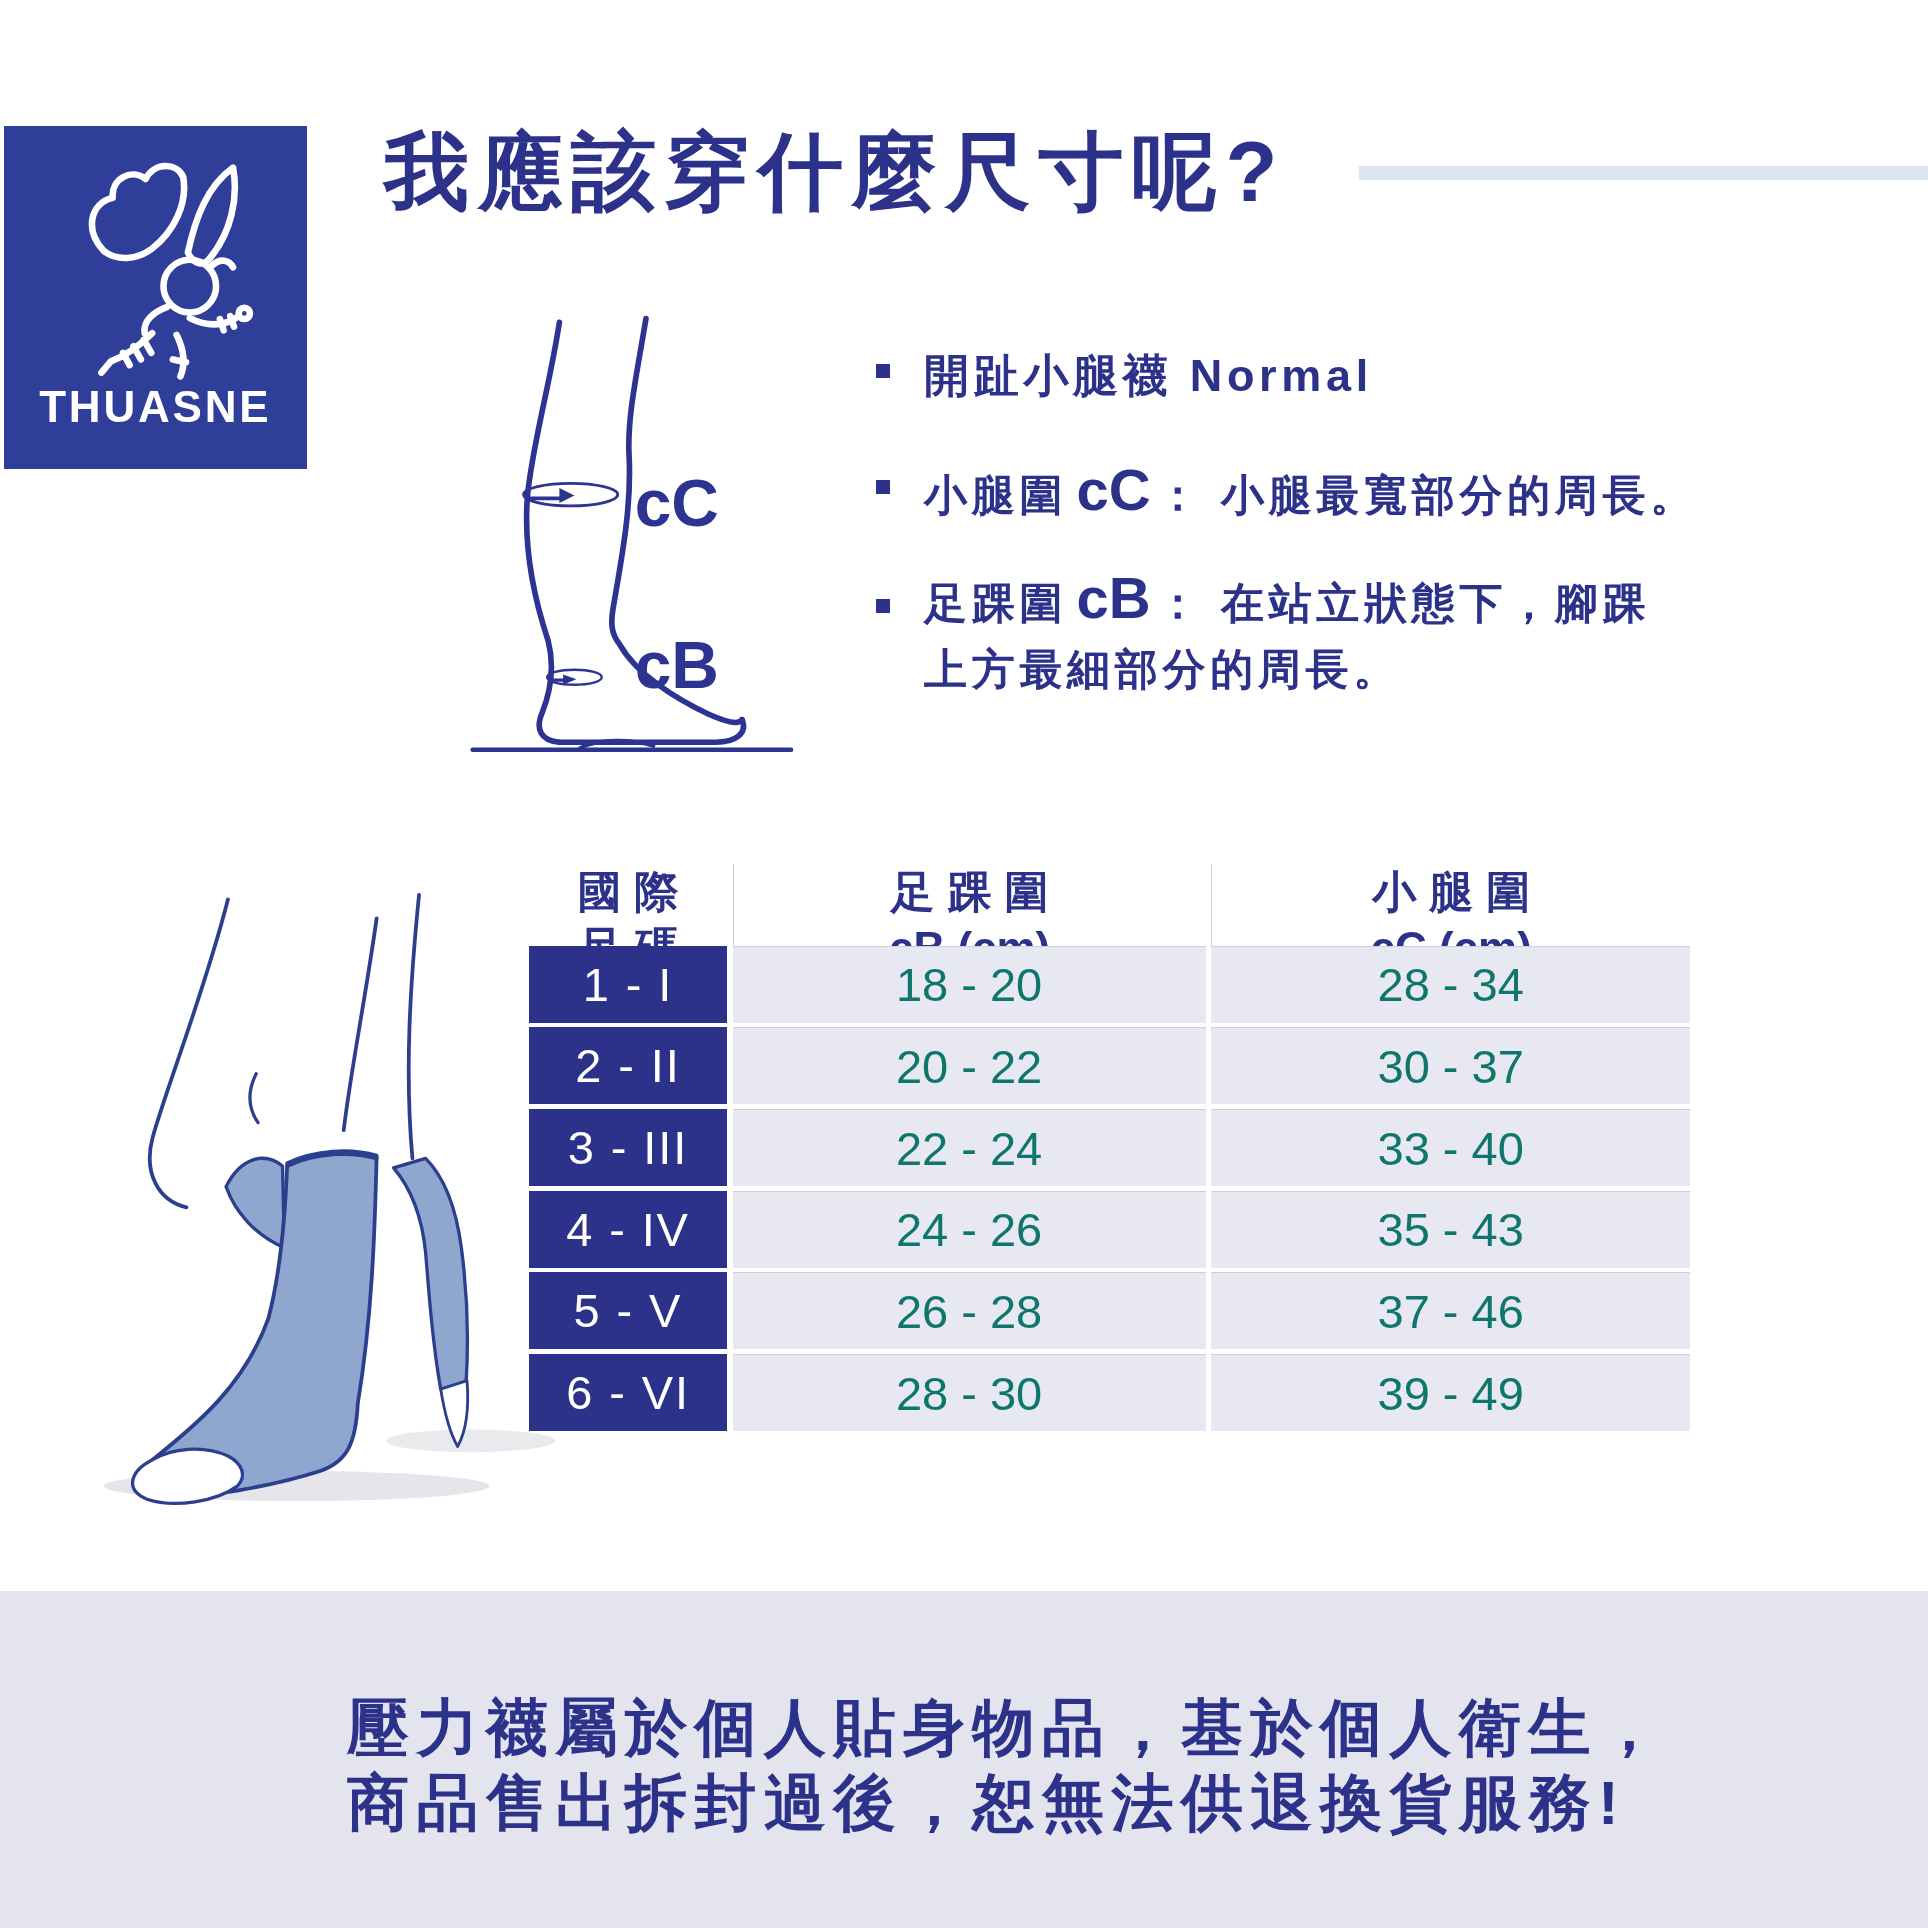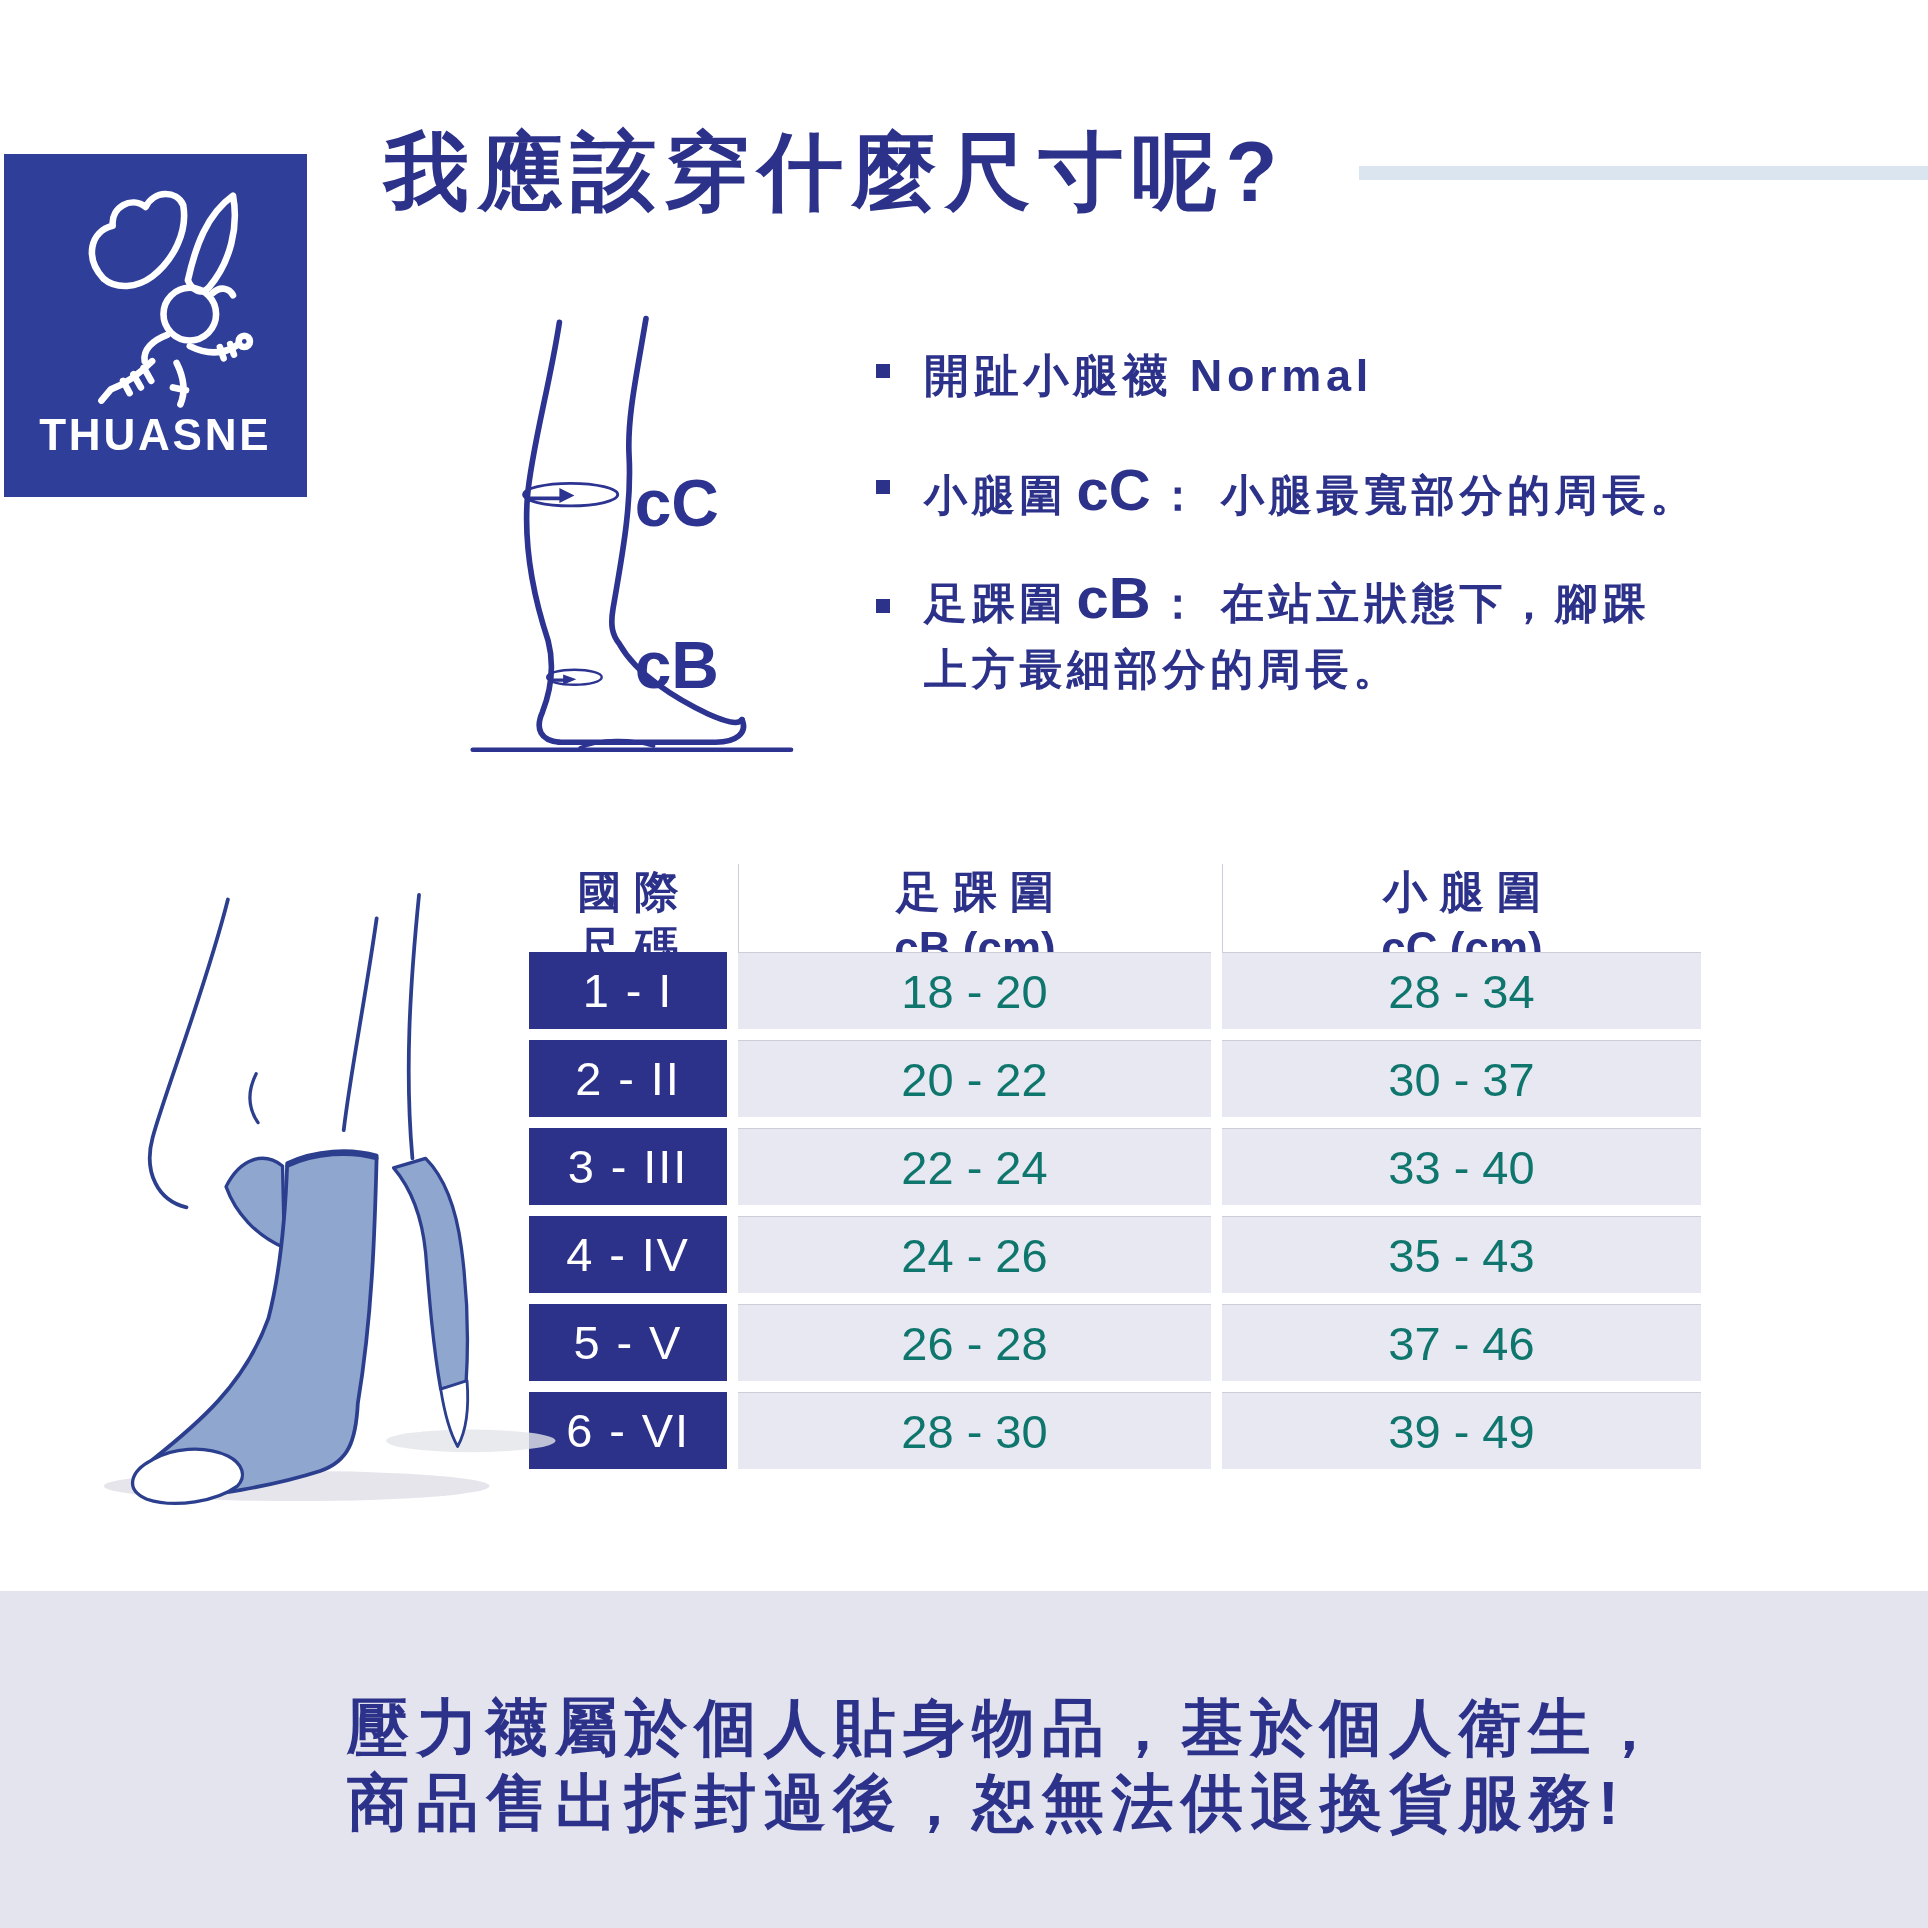--- a/index.html
+++ b/index.html
@@ -8,7 +8,7 @@
     font-family:"Liberation Sans","DejaVu Sans",sans-serif;color:#2c3189;
   }
   
-  .logo{position:absolute;left:3.8px;top:126px;width:303px;height:343px;background:#2f3e99;margin-top:28px;}
+  .logo{position:absolute;left:3.8px;top:126px;width:303px;height:343px;background:#2f3e99;}
   .logo svg{position:absolute;left:50%;top:21px;transform:translateX(-50%);}
   .logo-text{
     position:absolute;left:0;right:0;top:256px;text-align:center;

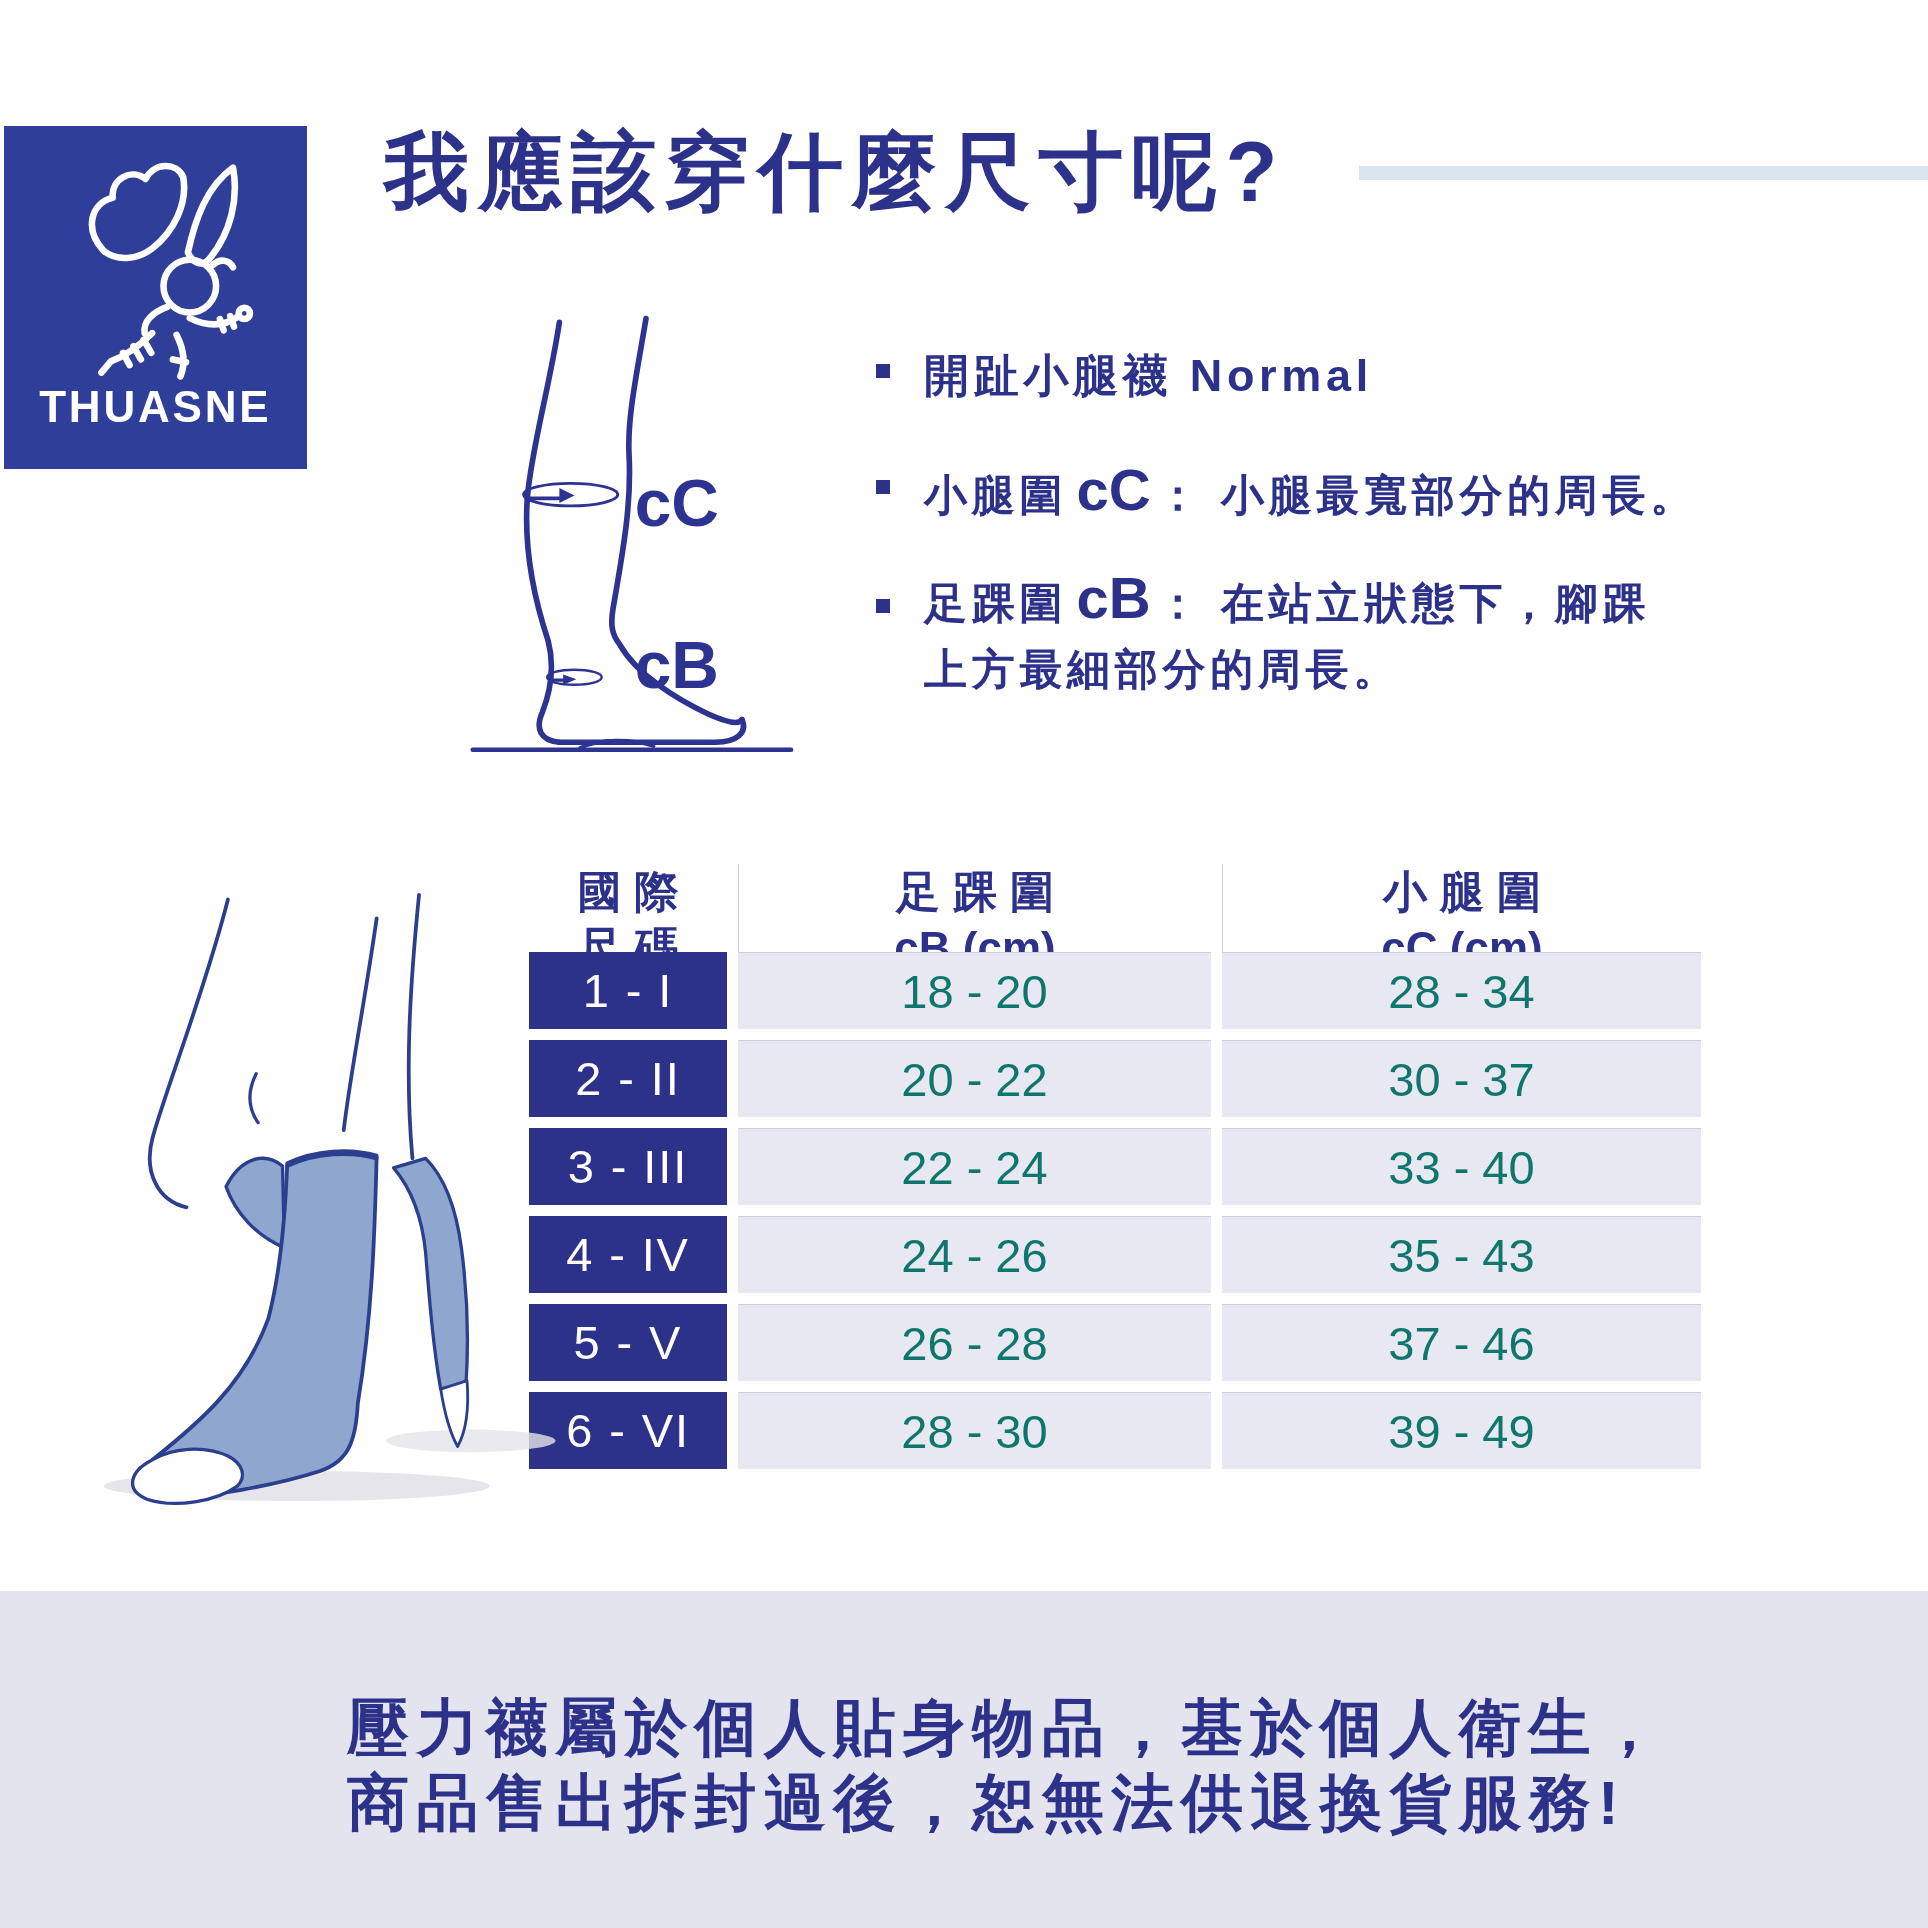--- a/index.html
+++ b/index.html
@@ -39,7 +39,6 @@
     position:absolute;left:529px;top:864px;width:1162px;
     display:grid;grid-template-columns:198px 473px 479px;column-gap:5.6px;row-gap:4.7px;
     grid-auto-rows:77px;
-    gap:11px;
   }
   .th{height:130px;display:flex;flex-direction:column;justify-content:flex-start;align-items:center;
       font-size:44px;font-weight:bold;line-height:56px;padding-top:0;}

